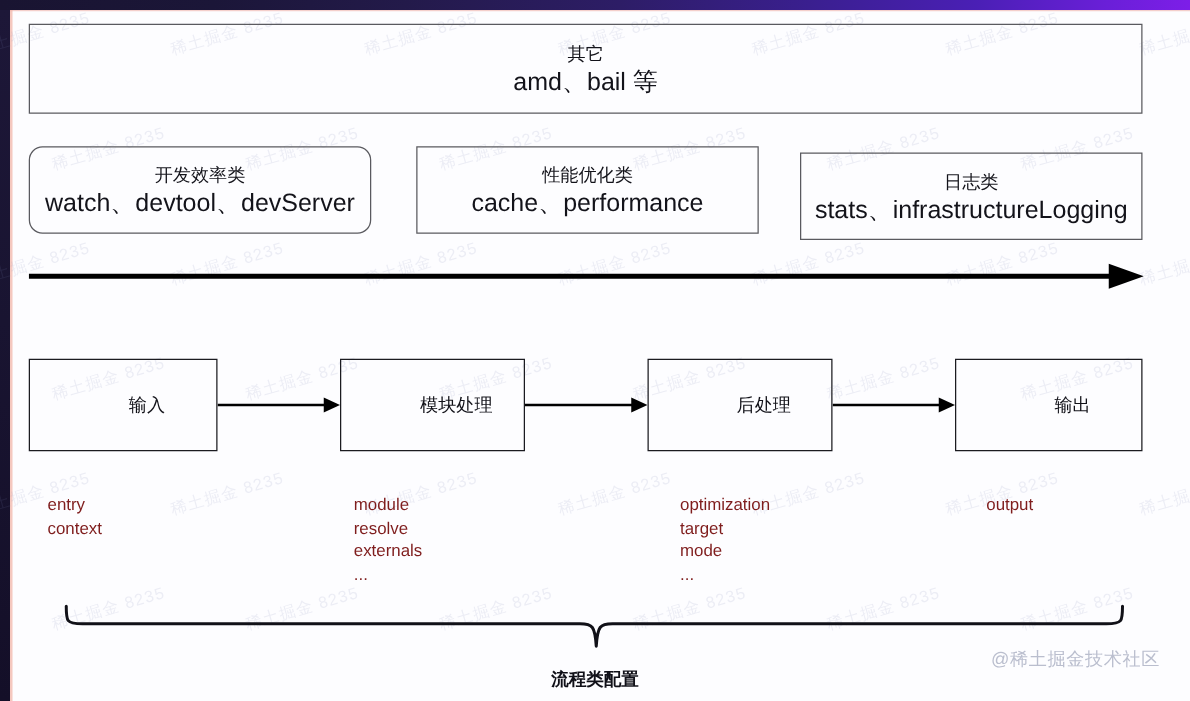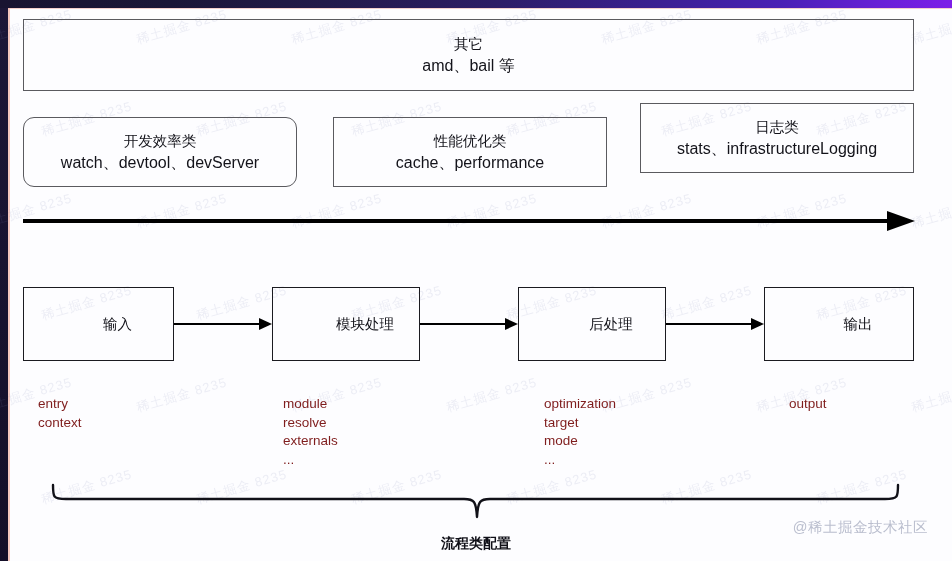--- a/index.html
+++ b/index.html
@@ -61,7 +61,7 @@
     color: #13131a;
   }
   .box .l1 { font-size: 14.5px; line-height: 22px; }
-  .box .l2 { font-size: 16px; line-height: 22px; }
+  .box .l2 { font-size: 20px; line-height: 22px; }
 
   
   #box-other { left: 23px; top: 19px; width: 891px; height: 72px; }

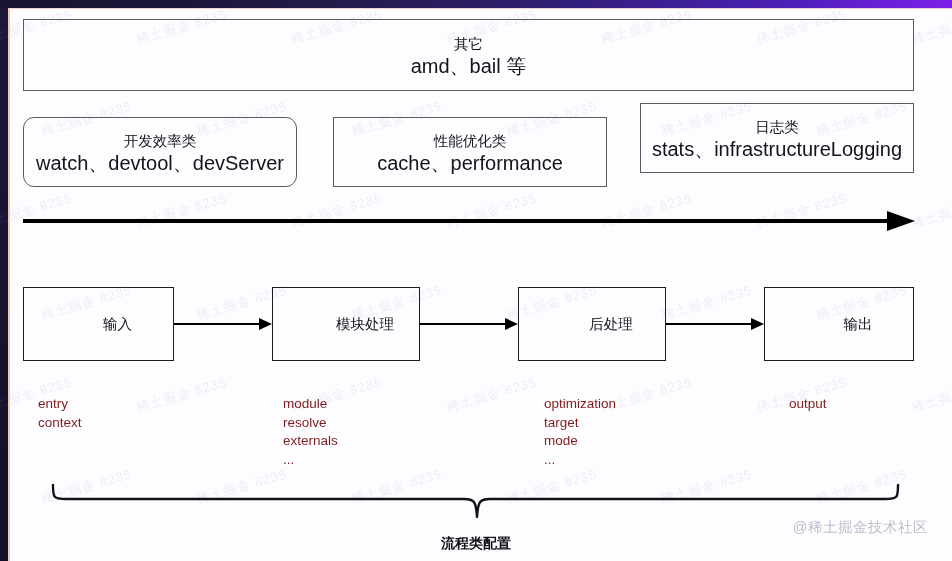--- a/index.html
+++ b/index.html
@@ -68,7 +68,7 @@
   
   #box-devexp  { left: 23px;  top: 117px; width: 274px; height: 70px; border-radius: 11px; }
   #box-perf    { left: 333px; top: 117px; width: 274px; height: 70px; }
-  #box-logging { left: 640px; top: 103px; width: 274px; height: 70px; }
+  #box-logging { left: 640px; top: 122px; width: 274px; height: 70px; }
 
   
   #tool-arrow { position: absolute; left: 23px; top: 209px; width: 892px; height: 24px; }

